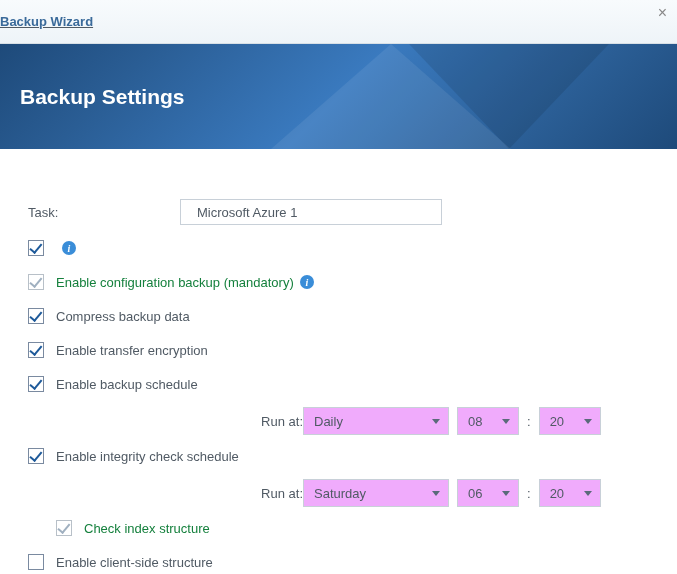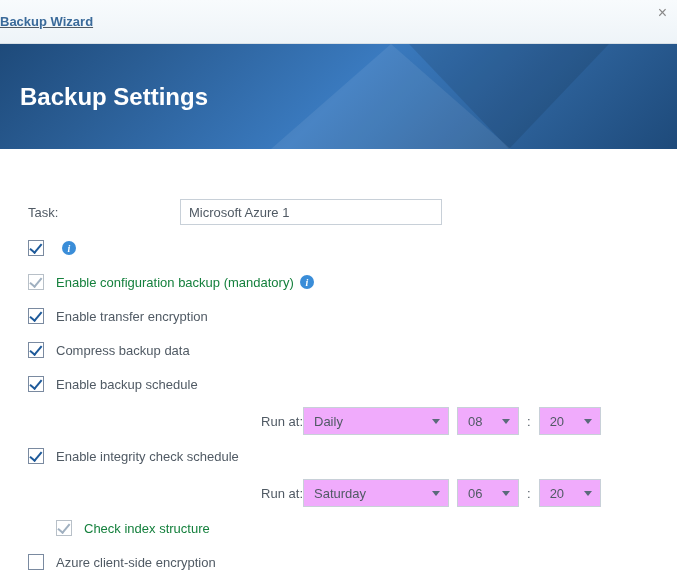--- a/index.html
+++ b/index.html
@@ -61,7 +61,7 @@
     }
     .banner-title {
       color: #fff;
-      font-size: 24px;
+      font-size: 21px;
       font-weight: bold;
       position: relative;
       z-index: 1;

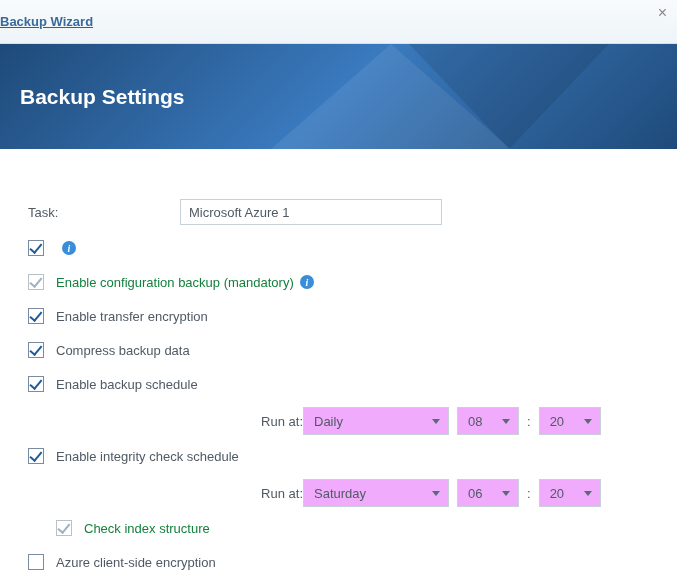--- a/index.html
+++ b/index.html
@@ -84,7 +84,7 @@
       width: 262px;
       height: 26px;
       border: 1px solid #c8d0d8;
-      padding: 2px 8px;
+      padding: 2px 16px;
       font-size: 13px;
       color: #505a64;
     }

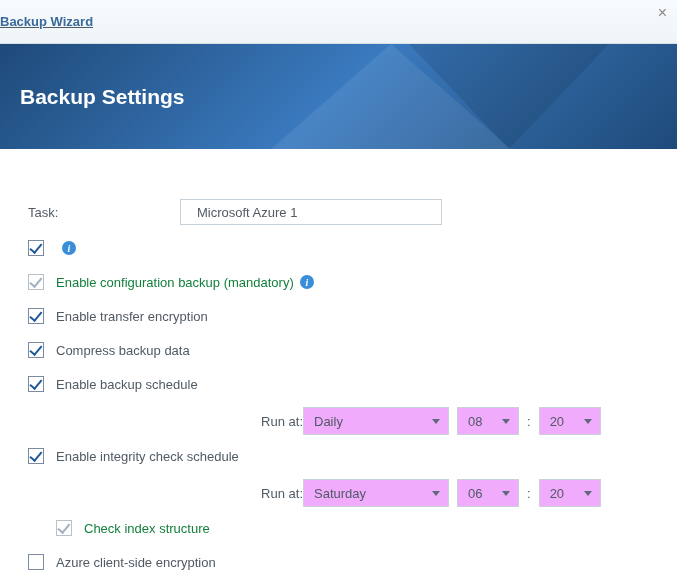--- a/index.html
+++ b/index.html
@@ -196,12 +196,12 @@
 
   <div class="row">
     <span class="checkbox checked"></span>
+    <span class="check-label">Compress backup data</span>
+  </div>
+
+  <div class="row">
+    <span class="checkbox checked"></span>
     <span class="check-label">Enable transfer encryption</span>
-  </div>
-
-  <div class="row">
-    <span class="checkbox checked"></span>
-    <span class="check-label">Compress backup data</span>
   </div>
 
   <div class="row">

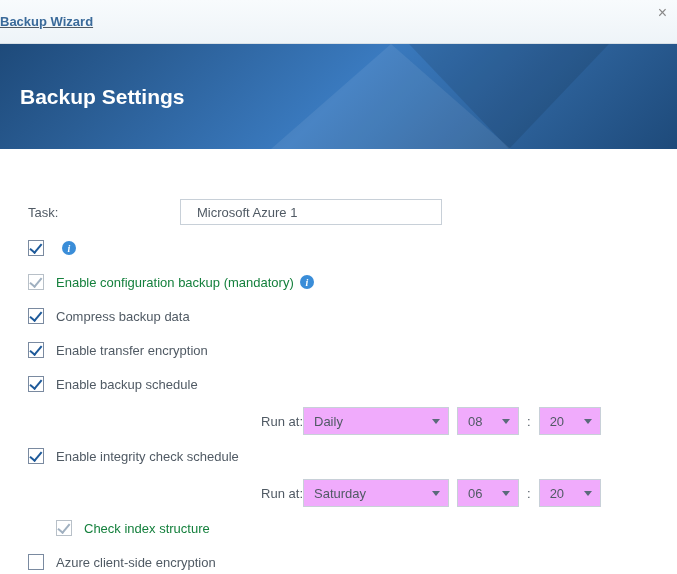--- a/index.html
+++ b/index.html
@@ -255,7 +255,7 @@
 
   <div class="row">
     <span class="checkbox"></span>
-    <span class="check-label">Azure client-side encryption</span>
+    <span class="check-label">Enable client-side structure</span>
   </div>
 
 </div>

